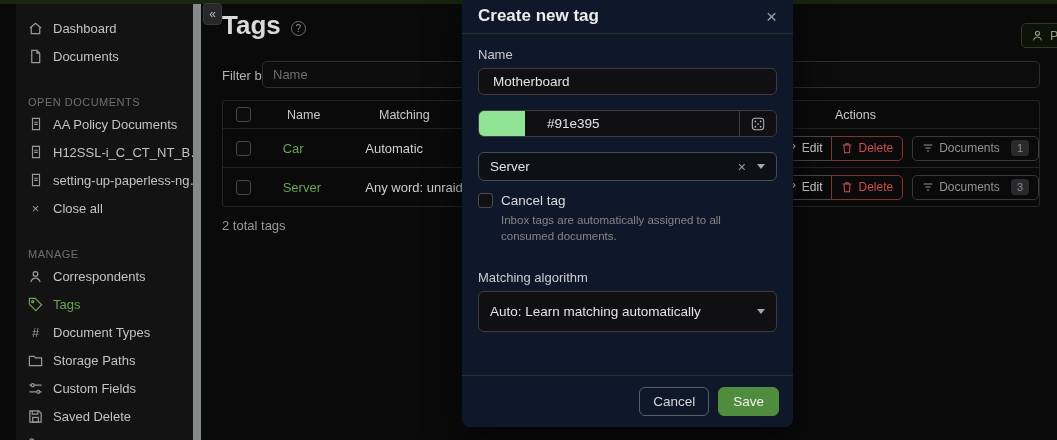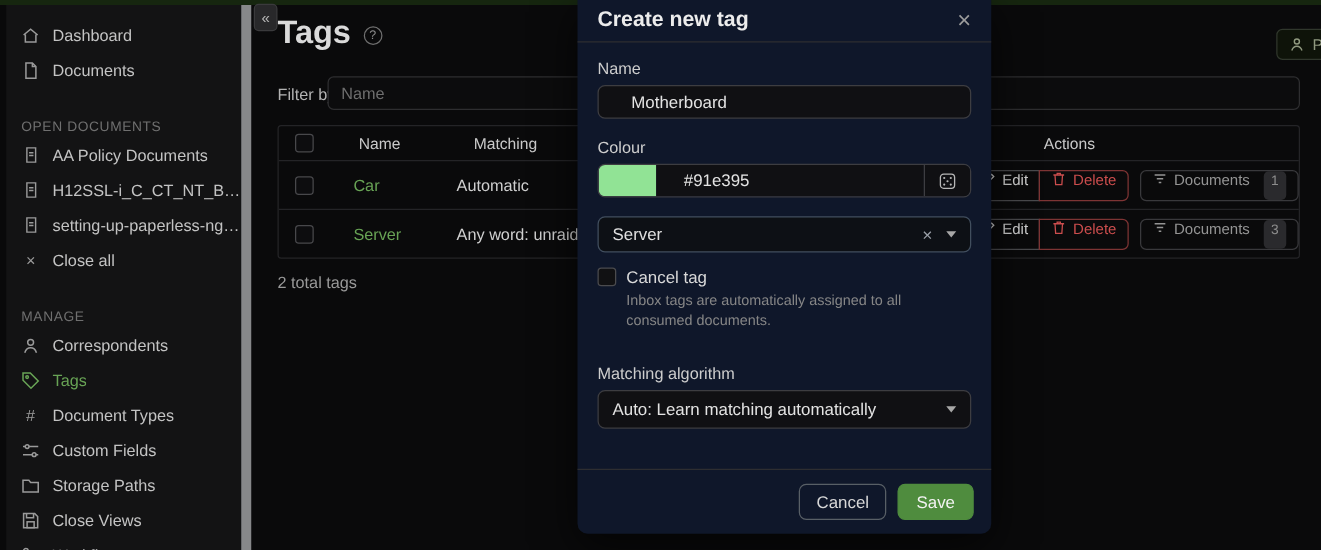--- a/index.html
+++ b/index.html
@@ -13,7 +13,7 @@
   .topstrip { position:absolute; top:0; left:0; width:1057px; height:4px; background:#16260f; z-index:1; }
 
   
-  .sidebar { position:absolute; top:4px; left:5px; width:193px; height:436px; background:#131314;
+  .sidebar { position:absolute; top:4px; left:16px; width:193px; height:436px; background:#131314;
              color:#c3c3c3; font-size:13px; overflow:hidden; z-index:2; }
   .sb-inner { padding:10px 4px 0 12px; }
   .sb-item { display:flex; align-items:center; height:28px; cursor:default; white-space:nowrap; overflow:hidden; }

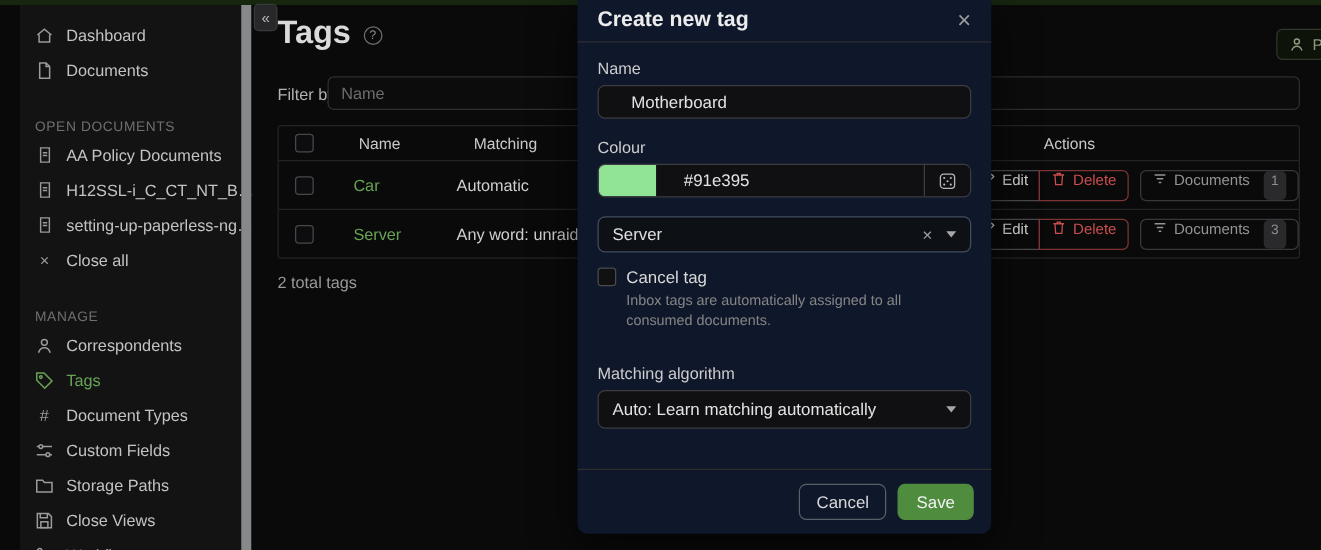--- a/index.html
+++ b/index.html
@@ -71,7 +71,7 @@
   .lbl { font-size:13px; color:#cdcdcd; margin:0 0 6px; }
   .grp { margin-bottom:15px; }
   .inp { width:100%; height:27px; background:#101013; border:1px solid #3d3d41; border-radius:6px;
-         color:#e3e3e3; font-size:13.5px; padding:0 26px; font-family:inherit; }
+         color:#e3e3e3; font-size:13.5px; padding:0 14px; font-family:inherit; }
   .cgroup { display:flex; height:27px; border:1px solid #3d3d41; border-radius:6px; overflow:hidden; }
   .cswatch { width:46px; }
   .cinput { flex:1; background:#101013; border:none; color:#e3e3e3; font-size:13.5px; padding:0 22px; font-family:inherit; min-width:0; }

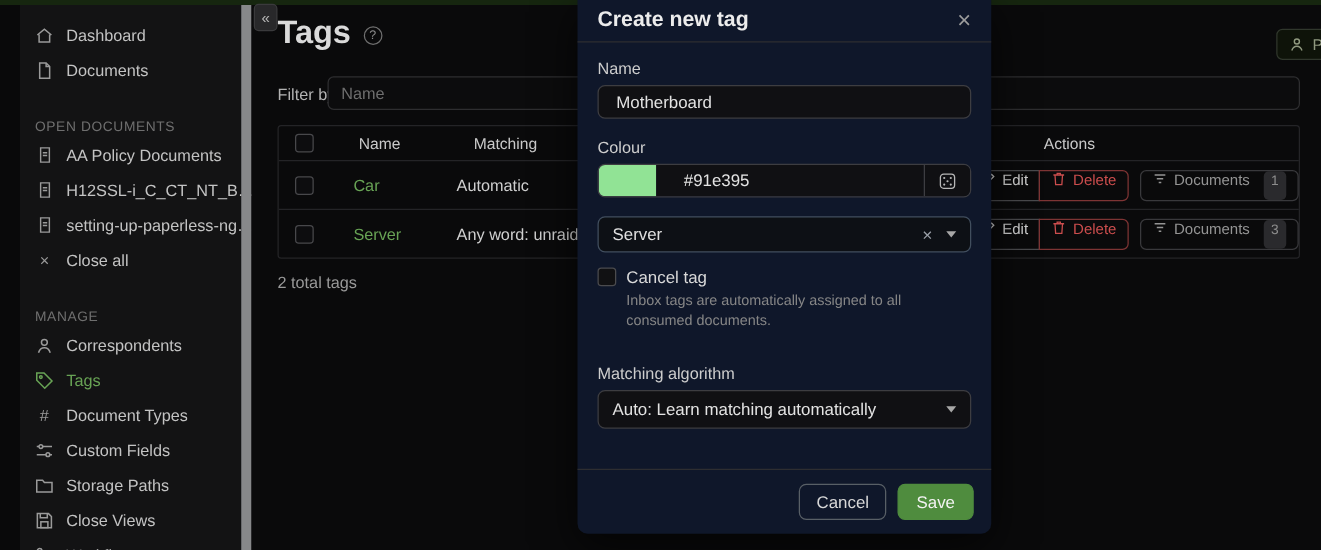--- a/index.html
+++ b/index.html
@@ -344,7 +344,6 @@
     </div>
 
     <div class="grp">
-      <div class="lbl">Colour</div>
       <div class="cgroup">
         <div class="cswatch" style="background: rgb(145, 227, 149);"></div>
         <input class="cinput" type="text" value="#91e395" style="">

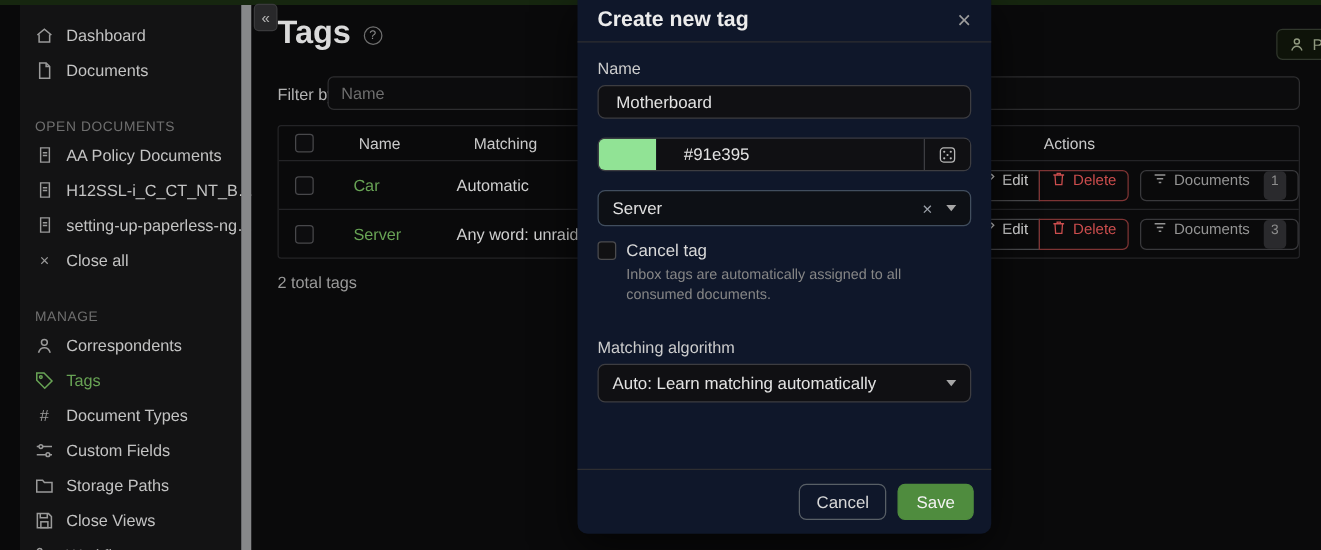--- a/index.html
+++ b/index.html
@@ -51,7 +51,7 @@
   .c-act   { flex:1; display:flex; align-items:center; padding-left:1px; }
   .cb { width:15px; height:15px; border:1px solid #48484b; border-radius:3px; background:#0d0d0f; }
   .green-link { color:#68a355; }
-  .btn-sm { height:25px; display:inline-flex; gap:5px; font-size:12px; padding:0 9px;
+  .btn-sm { height:25px; display:inline-flex; align-items:center; gap:5px; font-size:12px; padding:0 9px;
             border-radius:5px; background:transparent; font-family:inherit; }
   .btn-edit { border:1px solid #4a4a4d; color:#d0d0d0; border-radius:5px 0 0 5px; }
   .btn-del  { border:1px solid #7e3434; color:#cb4d4d; border-radius:0 5px 5px 0; margin-left:-1px; }

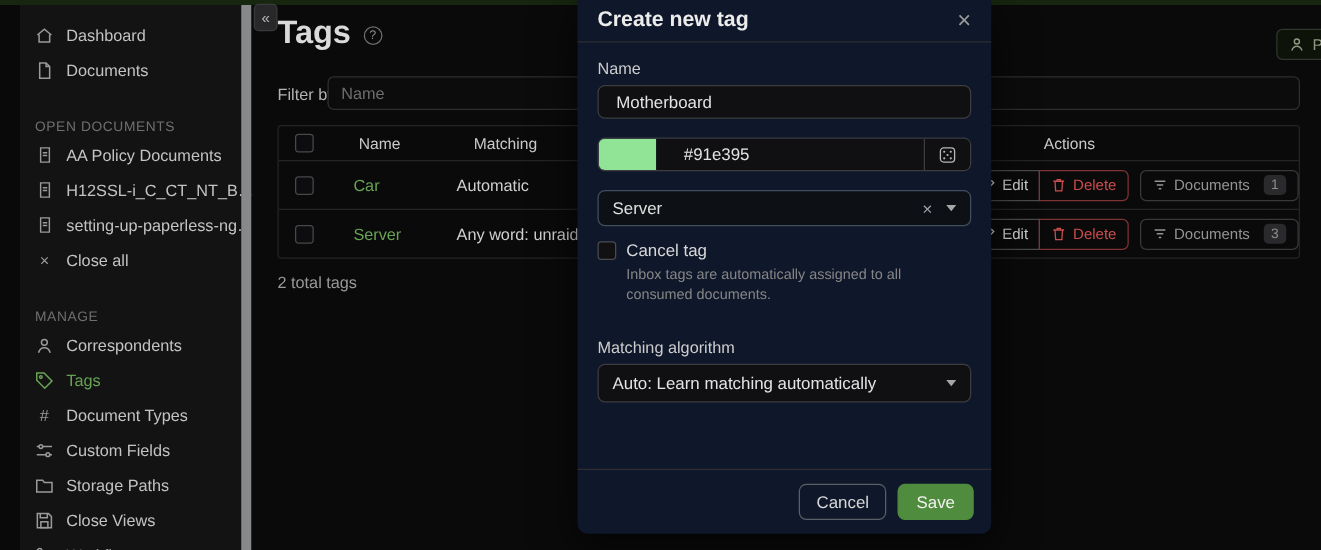--- a/index.html
+++ b/index.html
@@ -87,7 +87,7 @@
   .chk { width:15px; height:15px; border:1px solid #4b4b4e; border-radius:3px; background:#111113; }
   .chklbl { font-size:13.5px; color:#d9d9d9; }
   .hint { font-size:11.5px; color:#868686; margin-left:23px; margin-bottom:26px; line-height:1.35; }
-  .sel { width:100%; height:31px; background:#101013; border:1px solid #3d3d41; border-radius:6px;
+  .sel { width:100%; height:41px; background:#101013; border:1px solid #3d3d41; border-radius:6px;
          color:#e3e3e3; font-size:13.5px; padding:0 11px; display:flex; align-items:center;
          justify-content:space-between; }
   .accordion { height:29px; background:#202024; border:1px solid #323236; border-radius:6px;

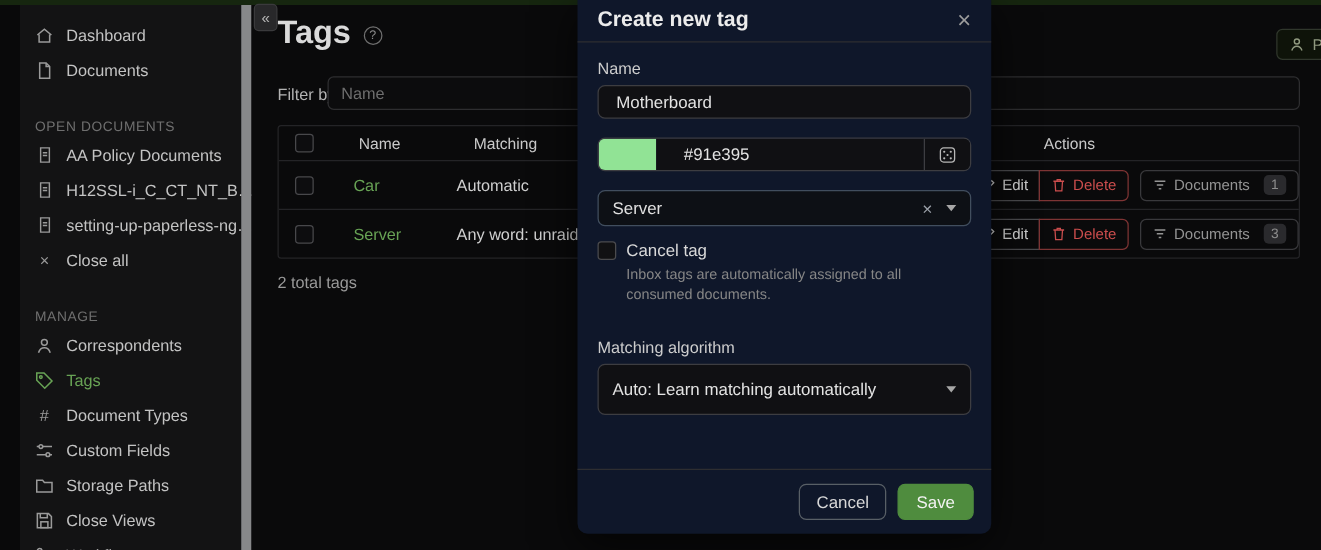--- a/index.html
+++ b/index.html
@@ -187,6 +187,14 @@
     <div class="sb-item">
       <span class="ico">
         <svg viewBox="0 0 16 16" width="15" height="15" fill="none" stroke="currentColor" stroke-width="1.3">
+            <path d="M1.5 3.5h5L8 5.3h6.5v8.2h-13z"></path>
+          </svg>
+      </span>
+      <span class="sb-label">Storage Paths</span>
+    </div>
+    <div class="sb-item">
+      <span class="ico">
+        <svg viewBox="0 0 16 16" width="15" height="15" fill="none" stroke="currentColor" stroke-width="1.3">
             <circle cx="5" cy="4.5" r="1.6"></circle>
             <path d="M1.5 4.5h1.9M6.6 4.5h7.9"></path>
             <circle cx="11" cy="11.5" r="1.6"></circle>
@@ -194,14 +202,6 @@
           </svg>
       </span>
       <span class="sb-label">Custom Fields</span>
-    </div>
-    <div class="sb-item">
-      <span class="ico">
-        <svg viewBox="0 0 16 16" width="15" height="15" fill="none" stroke="currentColor" stroke-width="1.3">
-            <path d="M1.5 3.5h5L8 5.3h6.5v8.2h-13z"></path>
-          </svg>
-      </span>
-      <span class="sb-label">Storage Paths</span>
     </div>
     <div class="sb-item">
       <span class="ico">

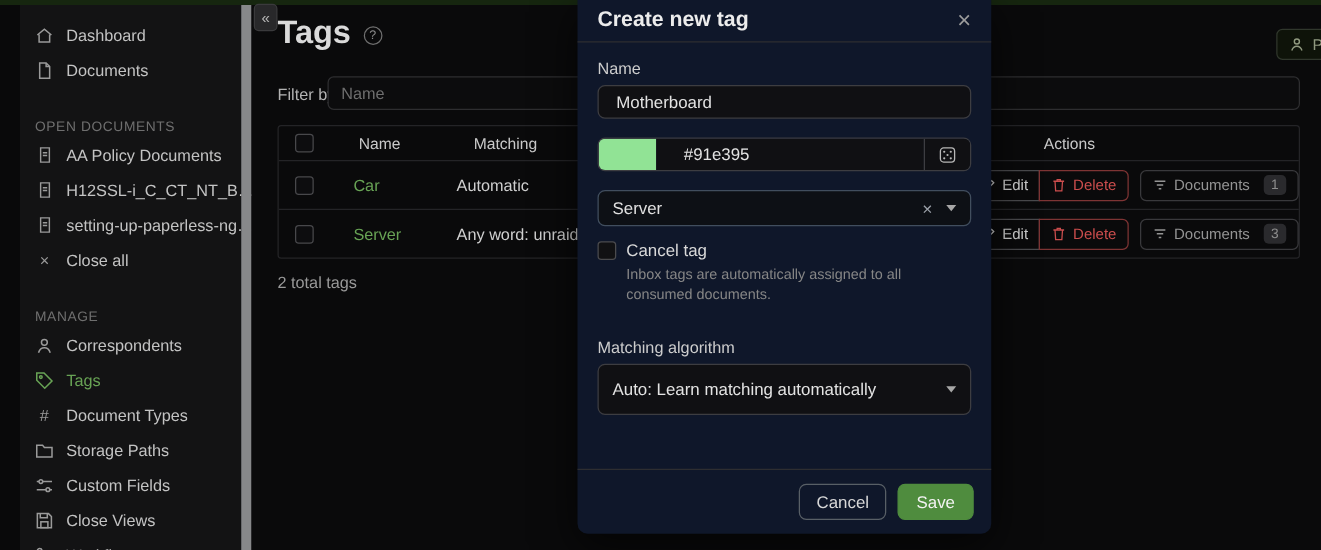--- a/index.html
+++ b/index.html
@@ -211,7 +211,7 @@
             <rect x="5" y="9" width="6" height="5"></rect>
           </svg>
       </span>
-      <span class="sb-label">Close Views</span>
+      <span class="sb-label">Saved Delete</span>
     </div>
     <div class="sb-item">
       <span class="ico">

